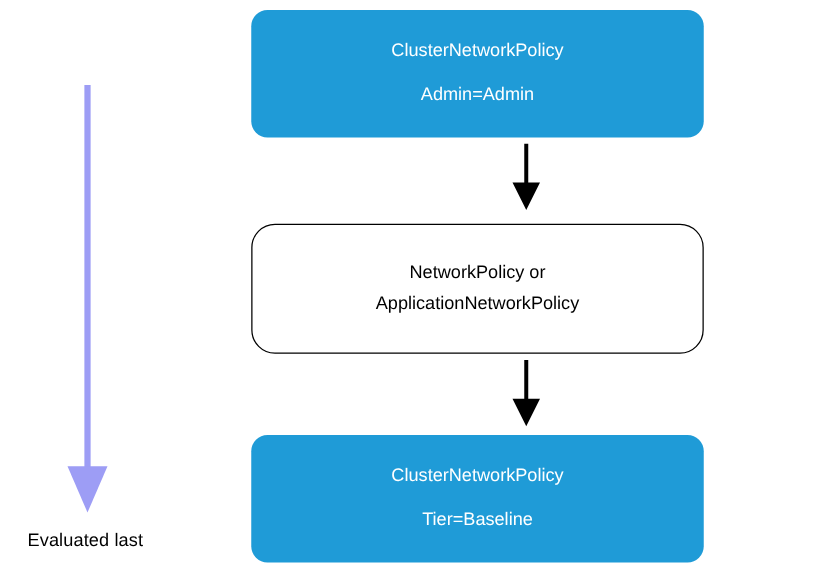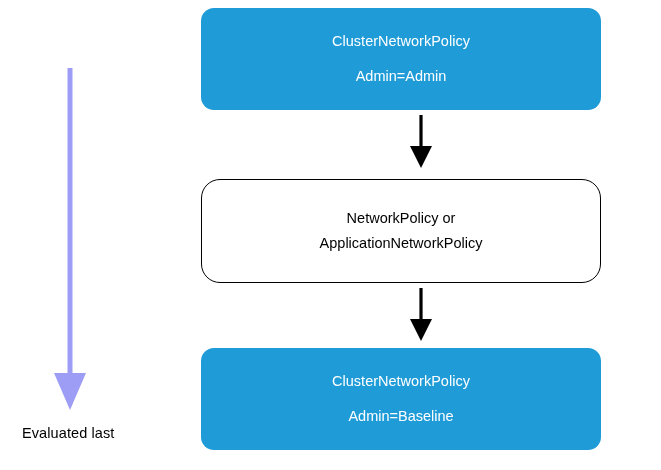--- a/index.html
+++ b/index.html
@@ -41,7 +41,7 @@
   .node {
     position: absolute;
     left: 201px;
-    width: 400px;
+    width: 362px;
     box-sizing: border-box;
     display: flex;
     flex-direction: column;

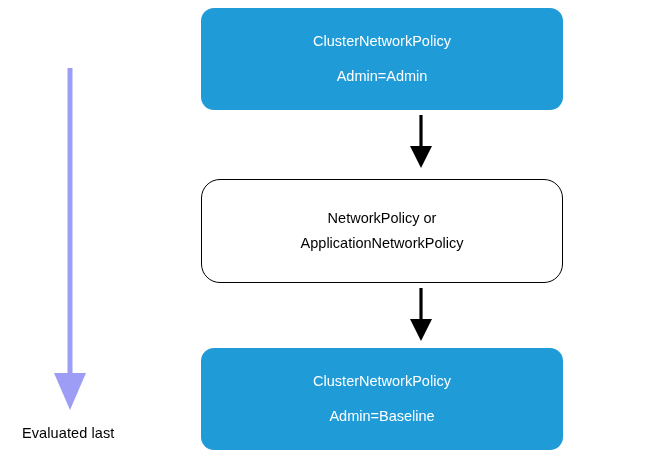--- a/index.html
+++ b/index.html
@@ -124,7 +124,7 @@
 
   <div class="node node-blue" id="node-baseline">
     <div class="line line-title">ClusterNetworkPolicy</div>
-    <div class="line line-sub">Admin=Baseline</div>
+    <div class="line line-sub">Tier=Baseline</div>
   </div>
 
 </div>

